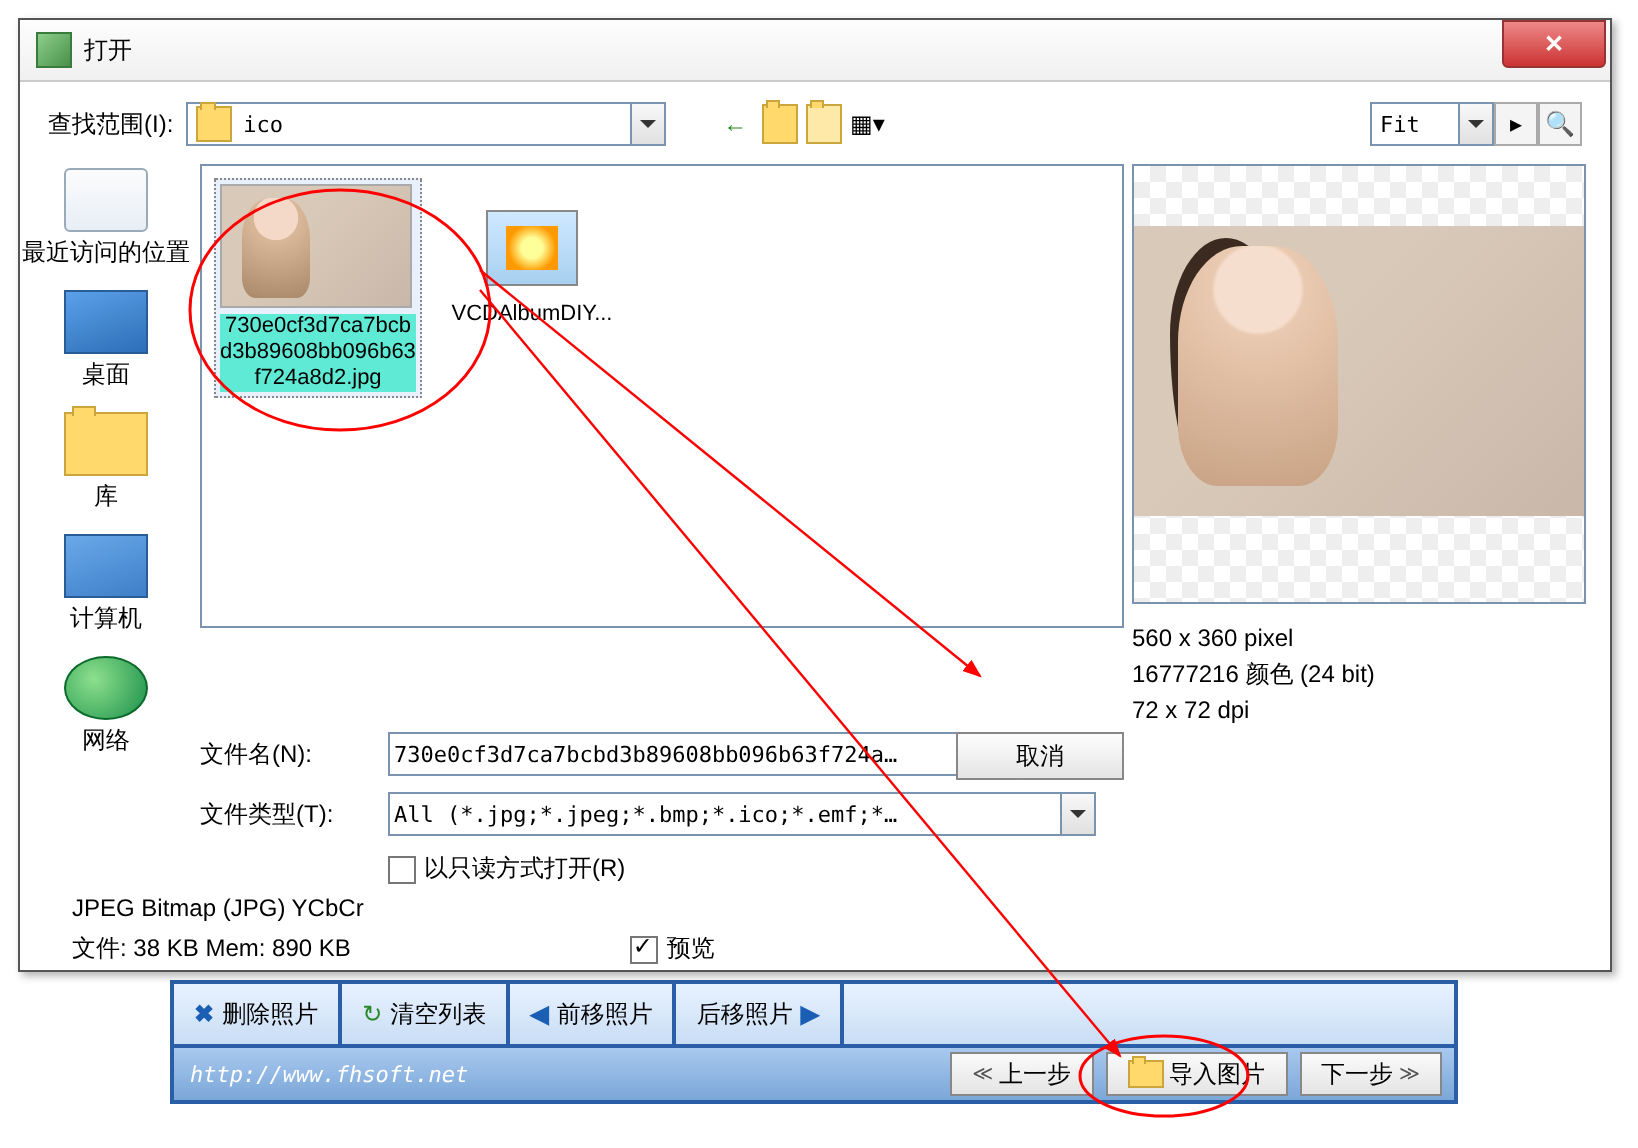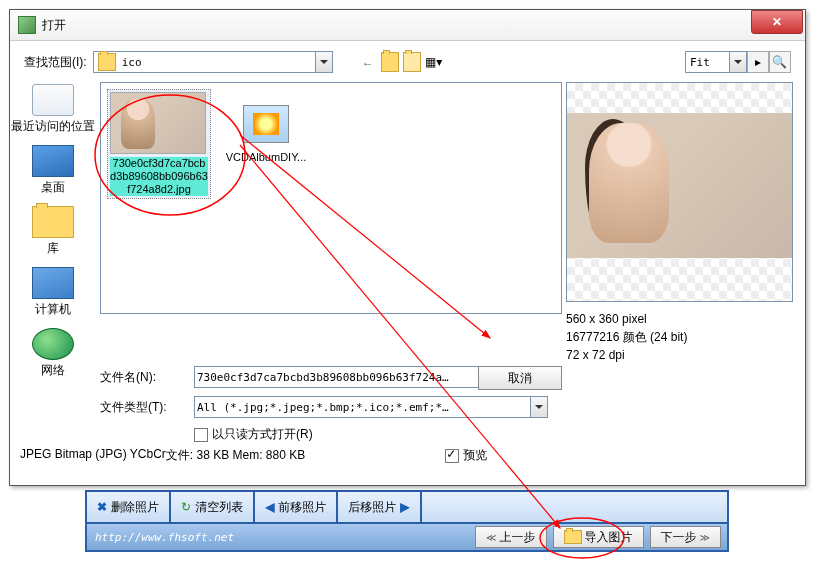--- a/index.html
+++ b/index.html
@@ -77,7 +77,7 @@
 .meta { margin-top:8px; line-height:18px; }
 
 
-.status { position:absolute; left:0; bottom:0; right:0; height:36px; padding:2px 10px; font-size:12px; display:flex; justify-content:flex-start; }
+.status { position:absolute; left:16px; bottom:0; right:0; height:36px; padding:2px 10px; font-size:12px; display:flex; flex-direction:column; justify-content:space-between; }
 
 
 .backbar { position:absolute; left:85px; top:490px; width:644px; }

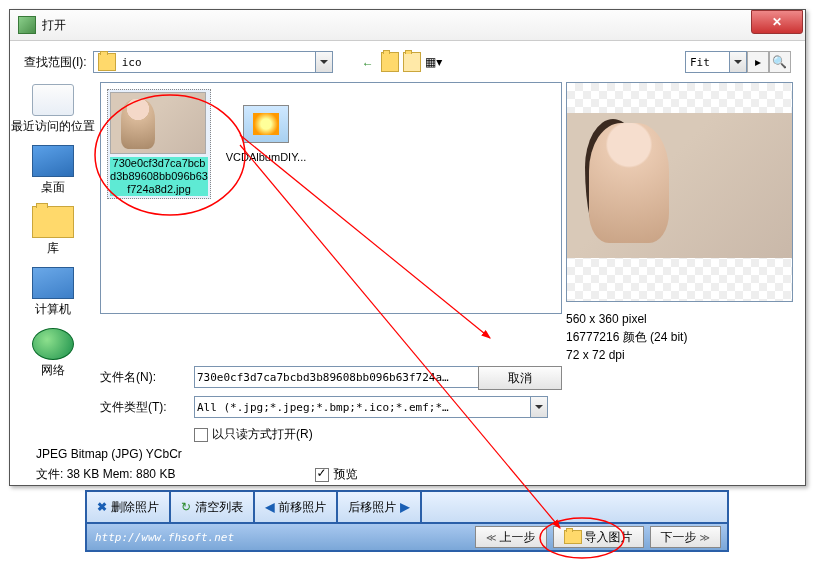--- a/index.html
+++ b/index.html
@@ -253,7 +253,7 @@
     <div class="status">
       <div>JPEG Bitmap (JPG) YCbCr</div>
       <div style="display:flex;gap:140px;">
-        <span>文件: 38 KB   Mem: 880 KB</span>
+        <span>文件: 38 KB   Mem: 890 KB</span>
         <label><span class="chk on"></span><span>预览</span></label>
       </div>
     </div>

